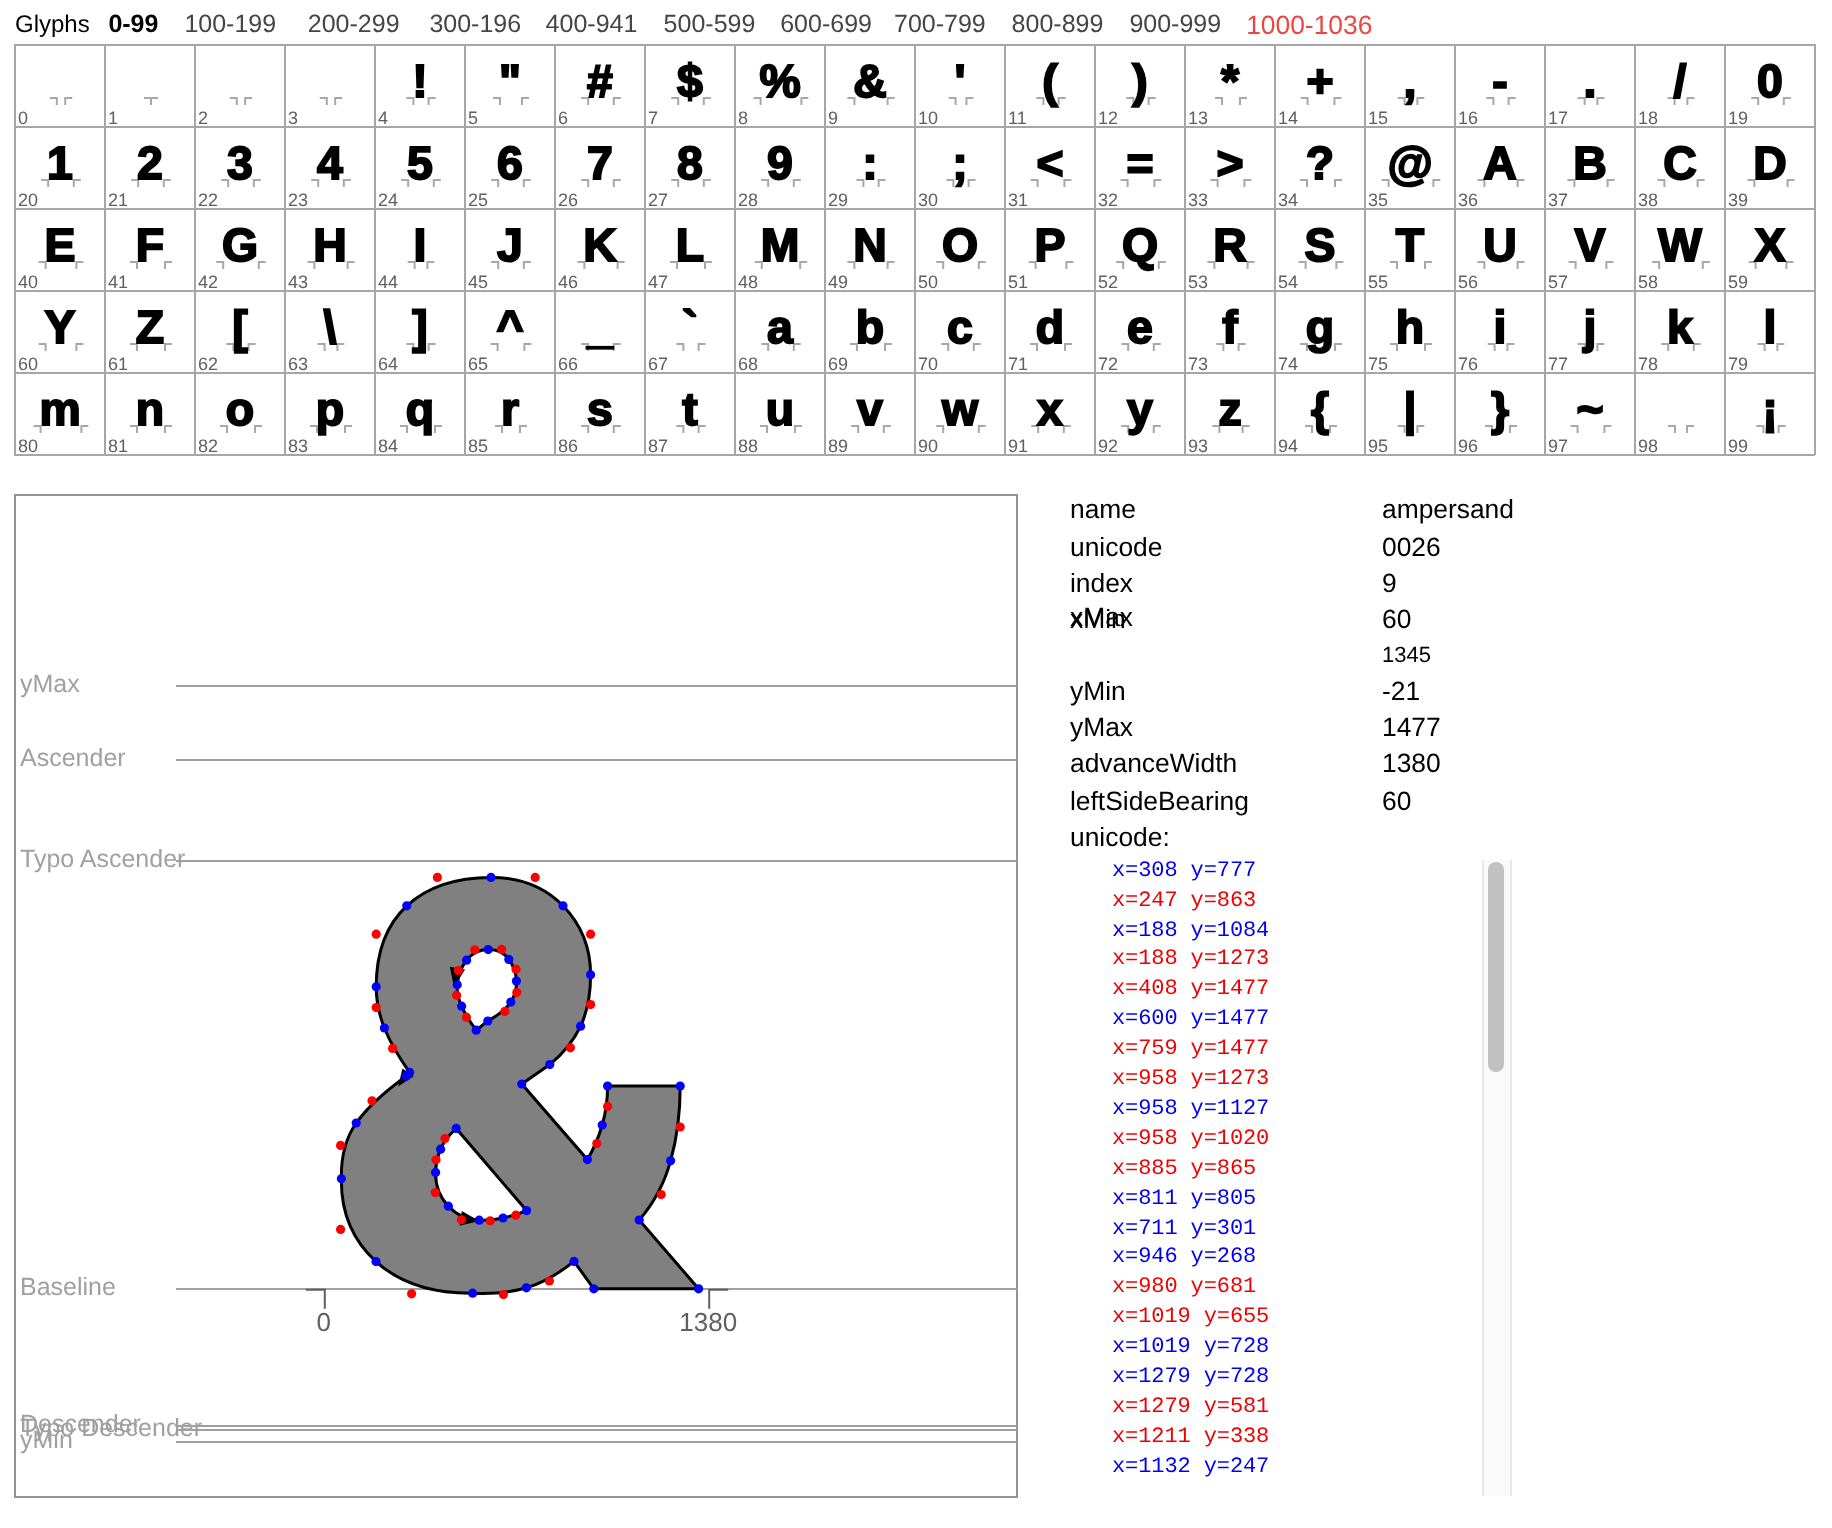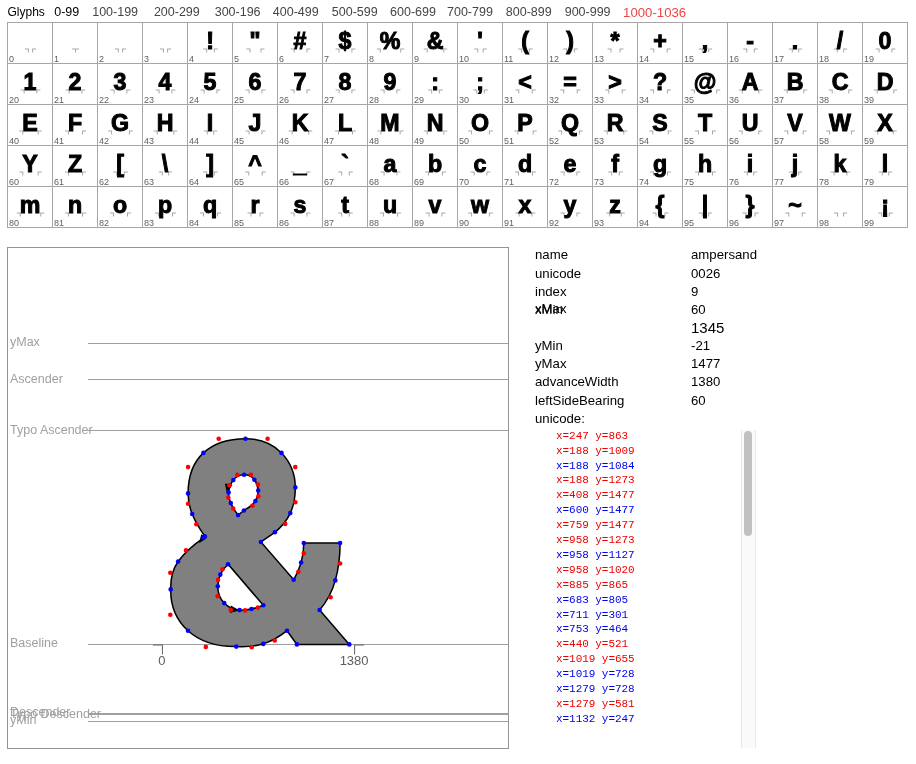--- a/index.html
+++ b/index.html
@@ -8,7 +8,7 @@
 </head>
 <body>
 <span style="position:absolute;left:7.5px;top:6px;line-height:13px;color:#000;font-size:12px">Glyphs</span>
-<span style="position:absolute;left:54.2px;top:6px;line-height:13px;font-weight:normal;color:#000;font-size:12.5px">0-99</span>
+<span style="position:absolute;left:54.2px;top:6px;line-height:13px;font-weight:bold;color:#000;font-size:12.5px">0-99</span>
 <span style="position:absolute;left:92.2px;top:6px;line-height:13px;color:#454545;font-size:12.5px">100-199</span>
 <span style="position:absolute;left:153.9px;top:6px;line-height:13px;color:#454545;font-size:12.5px">200-299</span>
 <span style="position:absolute;left:214.7px;top:6px;line-height:13px;color:#454545;font-size:12.5px">300-196</span>

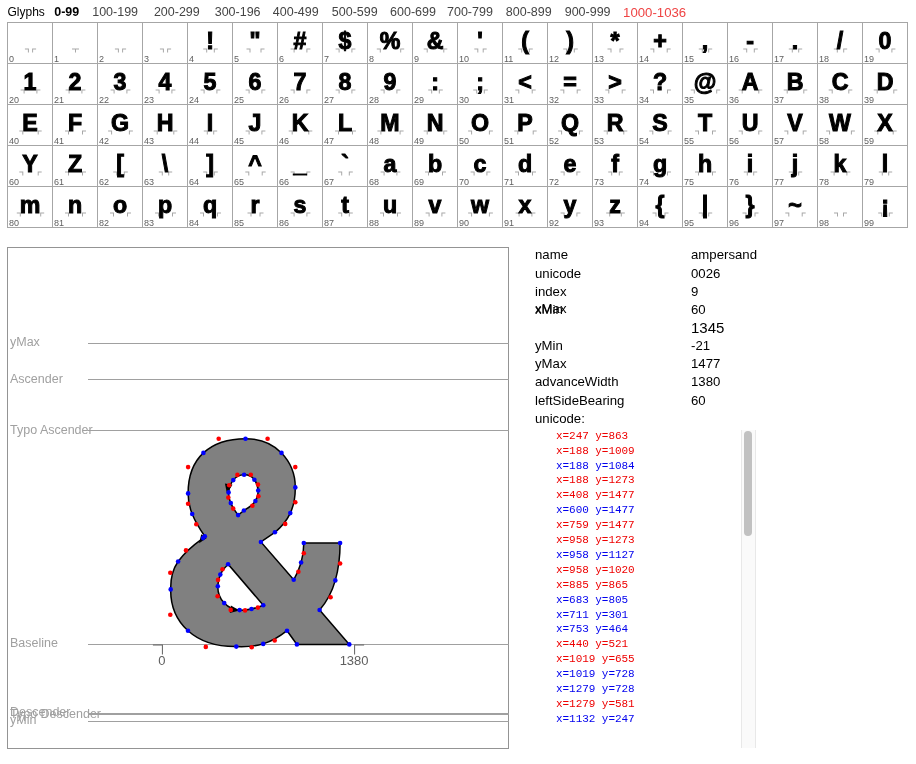--- a/index.html
+++ b/index.html
@@ -12,7 +12,7 @@
 <span style="position:absolute;left:92.2px;top:6px;line-height:13px;color:#454545;font-size:12.5px">100-199</span>
 <span style="position:absolute;left:153.9px;top:6px;line-height:13px;color:#454545;font-size:12.5px">200-299</span>
 <span style="position:absolute;left:214.7px;top:6px;line-height:13px;color:#454545;font-size:12.5px">300-196</span>
-<span style="position:absolute;left:272.8px;top:6px;line-height:13px;color:#454545;font-size:12.5px">400-499</span>
+<span style="position:absolute;left:272.8px;top:6px;line-height:13px;color:#454545;font-size:12.5px">400-941</span>
 <span style="position:absolute;left:331.8px;top:6px;line-height:13px;color:#454545;font-size:12.5px">500-599</span>
 <span style="position:absolute;left:390.1px;top:6px;line-height:13px;color:#454545;font-size:12.5px">600-699</span>
 <span style="position:absolute;left:447.0px;top:6px;line-height:13px;color:#454545;font-size:12.5px">700-799</span>

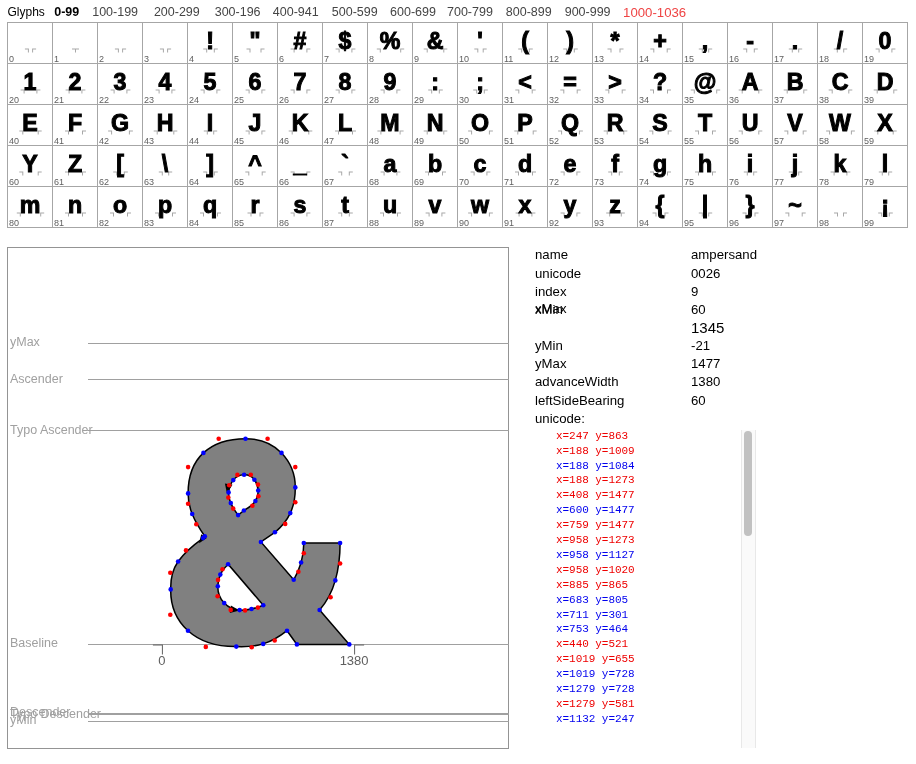--- a/index.html
+++ b/index.html
@@ -326,7 +326,7 @@
 <div style="position:absolute;left:535px;top:302.9px;font-size:13.2px;line-height:14px">xMin</div>
 <div style="position:absolute;left:691px;top:302.9px;font-size:13.2px;line-height:14px">60</div>
 <div style="position:absolute;left:535px;top:302px;font-size:13.2px;line-height:14px">xMax</div>
-<div style="position:absolute;left:691px;top:321.0px;font-size:15px;line-height:14px">1345</div>
+<div style="position:absolute;left:691px;top:321.0px;font-size:11px;line-height:14px">1345</div>
 <div style="position:absolute;left:535px;top:339.1px;font-size:13.2px;line-height:14px">yMin</div>
 <div style="position:absolute;left:691px;top:339.1px;font-size:13.2px;line-height:14px">-21</div>
 <div style="position:absolute;left:535px;top:357.3px;font-size:13.2px;line-height:14px">yMax</div>

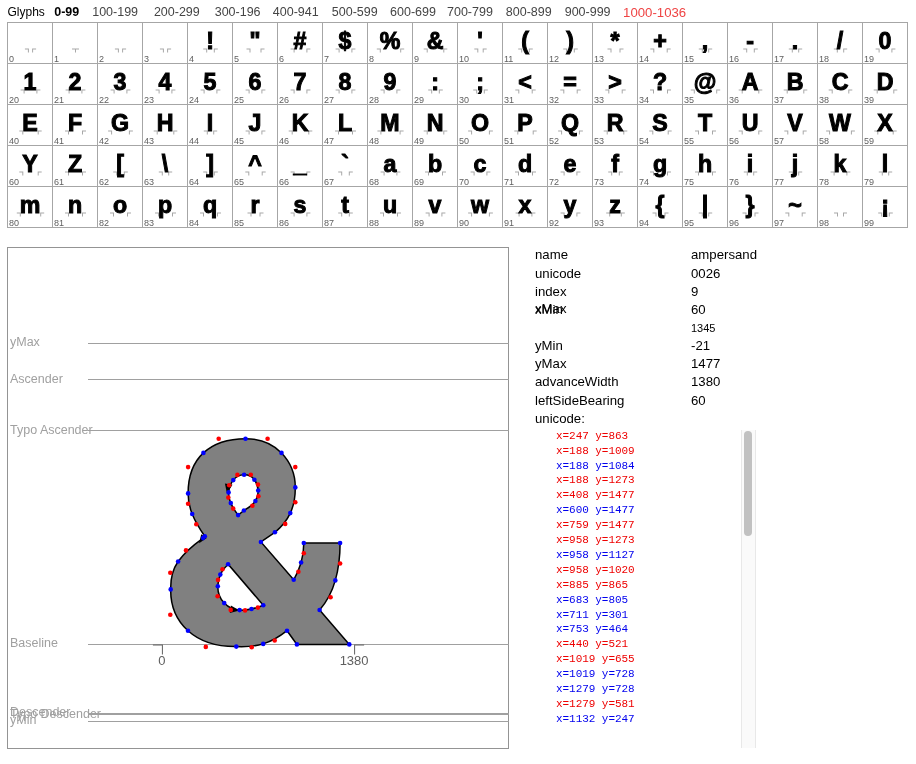--- a/index.html
+++ b/index.html
@@ -338,6 +338,7 @@
 <div style="position:absolute;left:535px;top:411.8px;font-size:13.2px;line-height:14px">unicode:</div>
 <div style="position:absolute;left:535px;top:429.5px;width:221px;height:317.5px;overflow:hidden">
 <div style="margin-top:-0.8px;margin-left:21px;font-family:'Liberation Mono',monospace;font-size:11px;line-height:14.9px;letter-spacing:-0.05px">
+<div style="color:#0000ee">x=308 y=777</div>
 <div style="color:#ee0000">x=247 y=863</div>
 <div style="color:#ee0000">x=188 y=1009</div>
 <div style="color:#0000ee">x=188 y=1084</div>

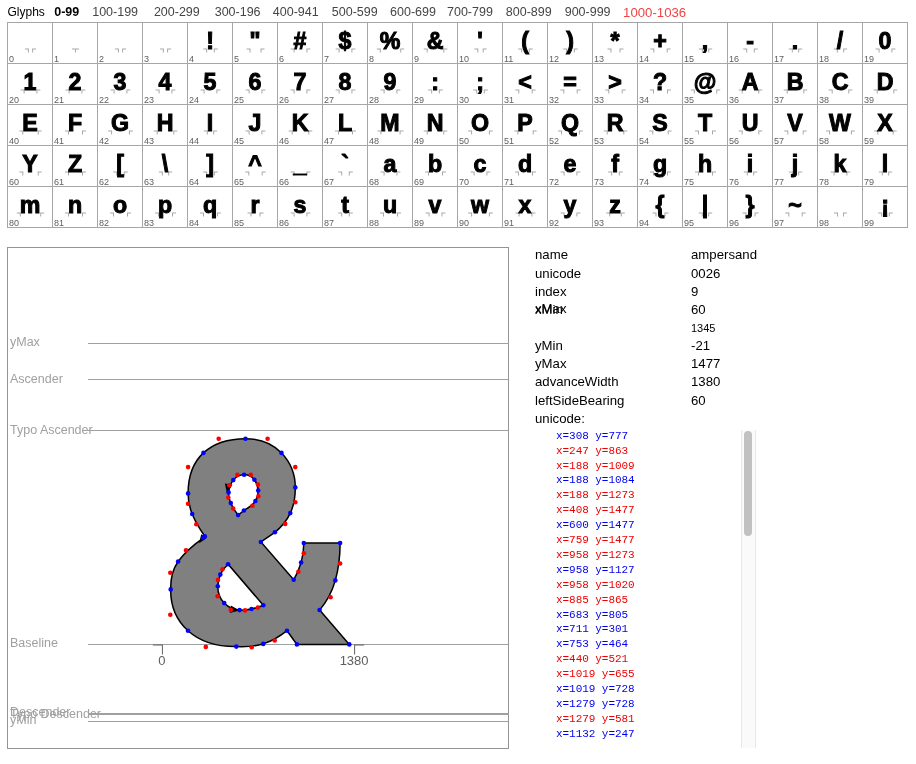--- a/index.html
+++ b/index.html
@@ -340,7 +340,6 @@
 <div style="margin-top:-0.8px;margin-left:21px;font-family:'Liberation Mono',monospace;font-size:11px;line-height:14.9px;letter-spacing:-0.05px">
 <div style="color:#0000ee">x=308 y=777</div>
 <div style="color:#ee0000">x=247 y=863</div>
-<div style="color:#ee0000">x=188 y=1009</div>
 <div style="color:#0000ee">x=188 y=1084</div>
 <div style="color:#ee0000">x=188 y=1273</div>
 <div style="color:#ee0000">x=408 y=1477</div>

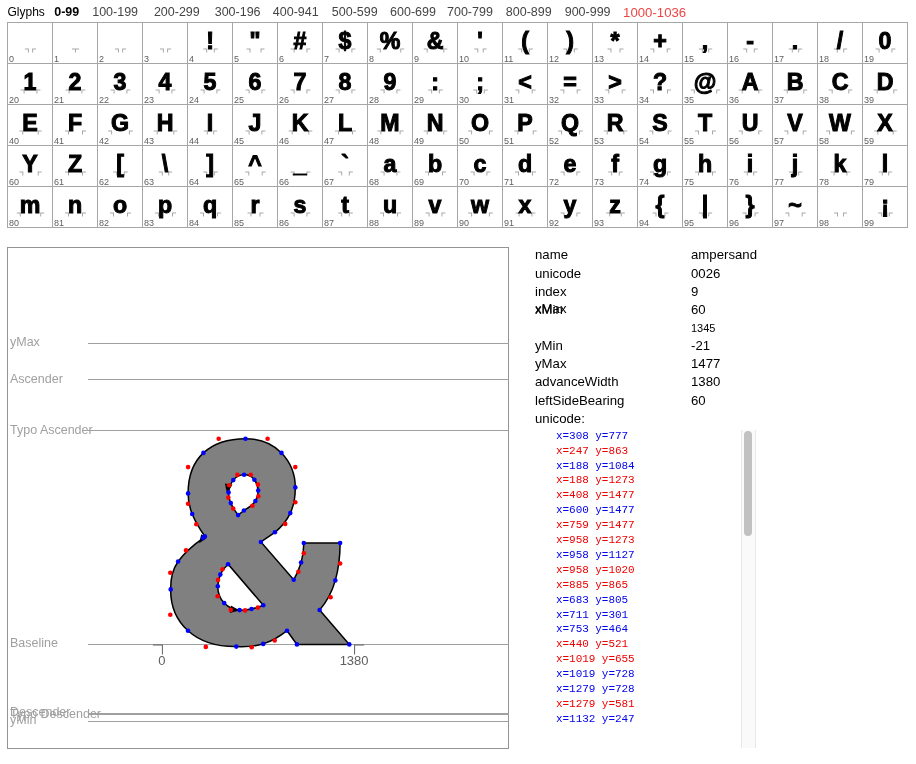--- a/index.html
+++ b/index.html
@@ -349,7 +349,7 @@
 <div style="color:#0000ee">x=958 y=1127</div>
 <div style="color:#ee0000">x=958 y=1020</div>
 <div style="color:#ee0000">x=885 y=865</div>
-<div style="color:#0000ee">x=683 y=805</div>
+<div style="color:#0000ee">x=811 y=805</div>
 <div style="color:#0000ee">x=711 y=301</div>
 <div style="color:#0000ee">x=753 y=464</div>
 <div style="color:#ee0000">x=440 y=521</div>

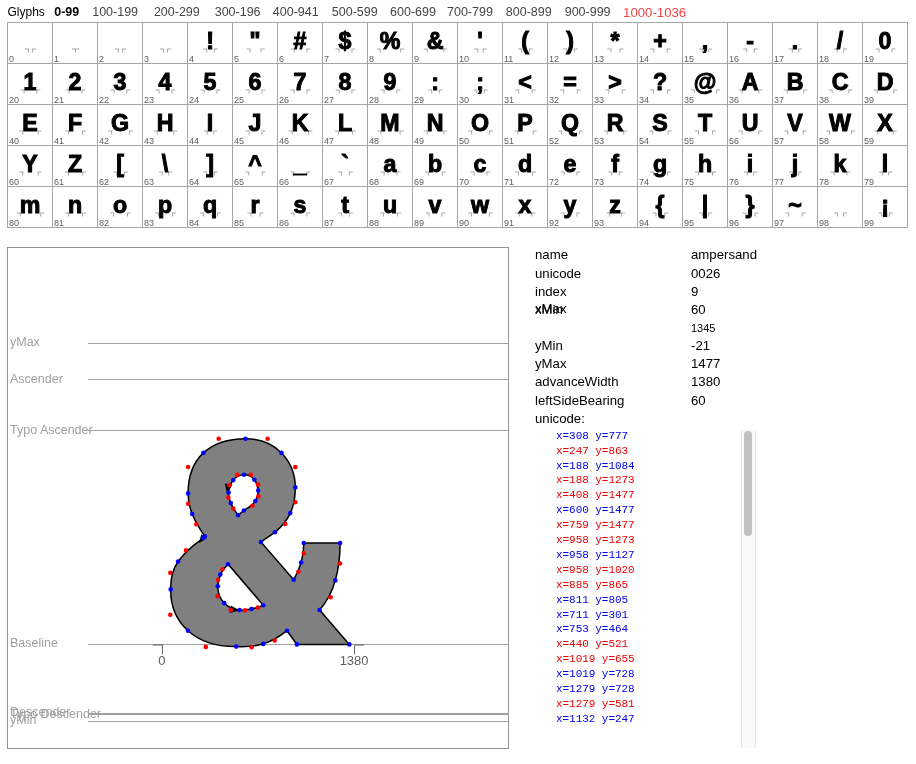--- a/index.html
+++ b/index.html
@@ -351,7 +351,7 @@
 <div style="color:#ee0000">x=885 y=865</div>
 <div style="color:#0000ee">x=811 y=805</div>
 <div style="color:#0000ee">x=711 y=301</div>
-<div style="color:#0000ee">x=753 y=464</div>
+<div style="color:#0000ee">x=946 y=268</div>
 <div style="color:#ee0000">x=440 y=521</div>
 <div style="color:#ee0000">x=1019 y=655</div>
 <div style="color:#0000ee">x=1019 y=728</div>

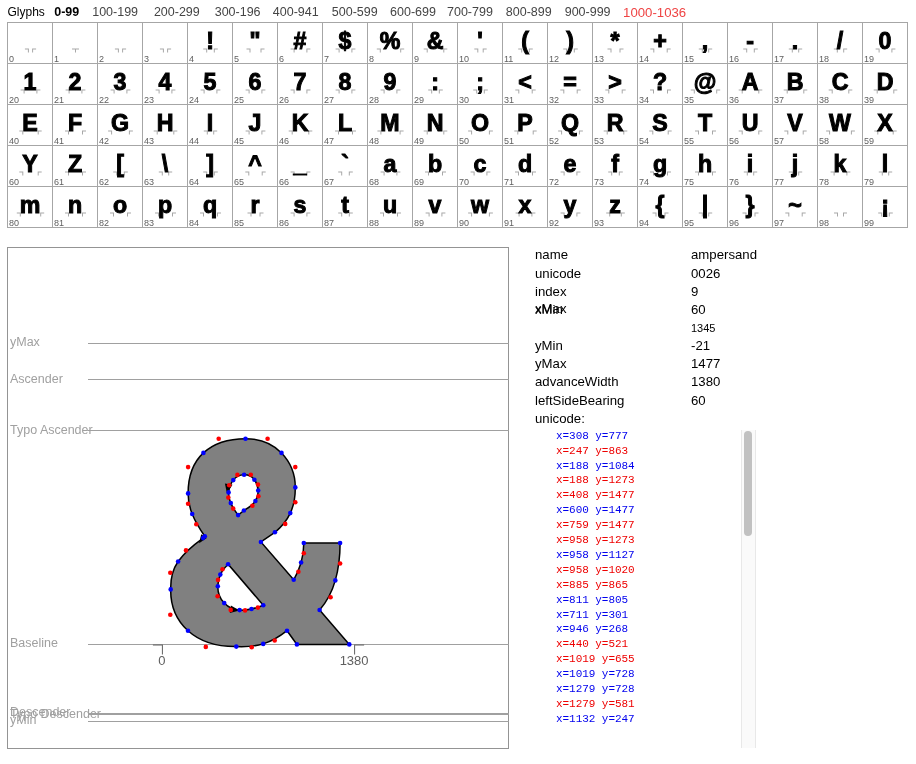--- a/index.html
+++ b/index.html
@@ -352,7 +352,7 @@
 <div style="color:#0000ee">x=811 y=805</div>
 <div style="color:#0000ee">x=711 y=301</div>
 <div style="color:#0000ee">x=946 y=268</div>
-<div style="color:#ee0000">x=440 y=521</div>
+<div style="color:#ee0000">x=980 y=681</div>
 <div style="color:#ee0000">x=1019 y=655</div>
 <div style="color:#0000ee">x=1019 y=728</div>
 <div style="color:#0000ee">x=1279 y=728</div>

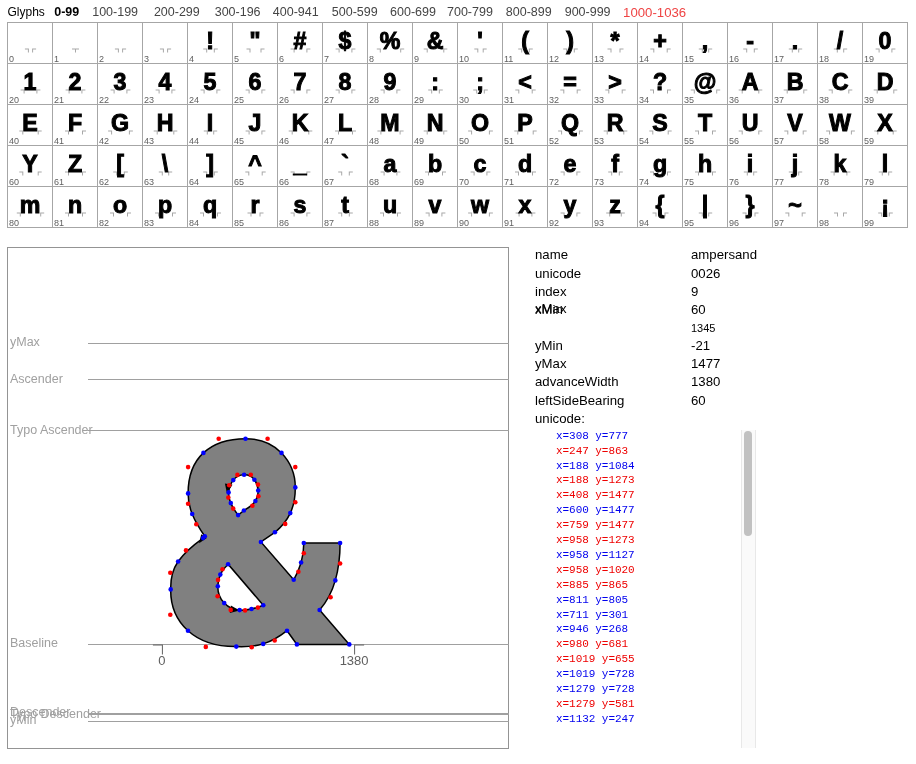--- a/index.html
+++ b/index.html
@@ -357,6 +357,7 @@
 <div style="color:#0000ee">x=1019 y=728</div>
 <div style="color:#0000ee">x=1279 y=728</div>
 <div style="color:#ee0000">x=1279 y=581</div>
+<div style="color:#ee0000">x=1211 y=338</div>
 <div style="color:#0000ee">x=1132 y=247</div>
 </div>
 </div>

